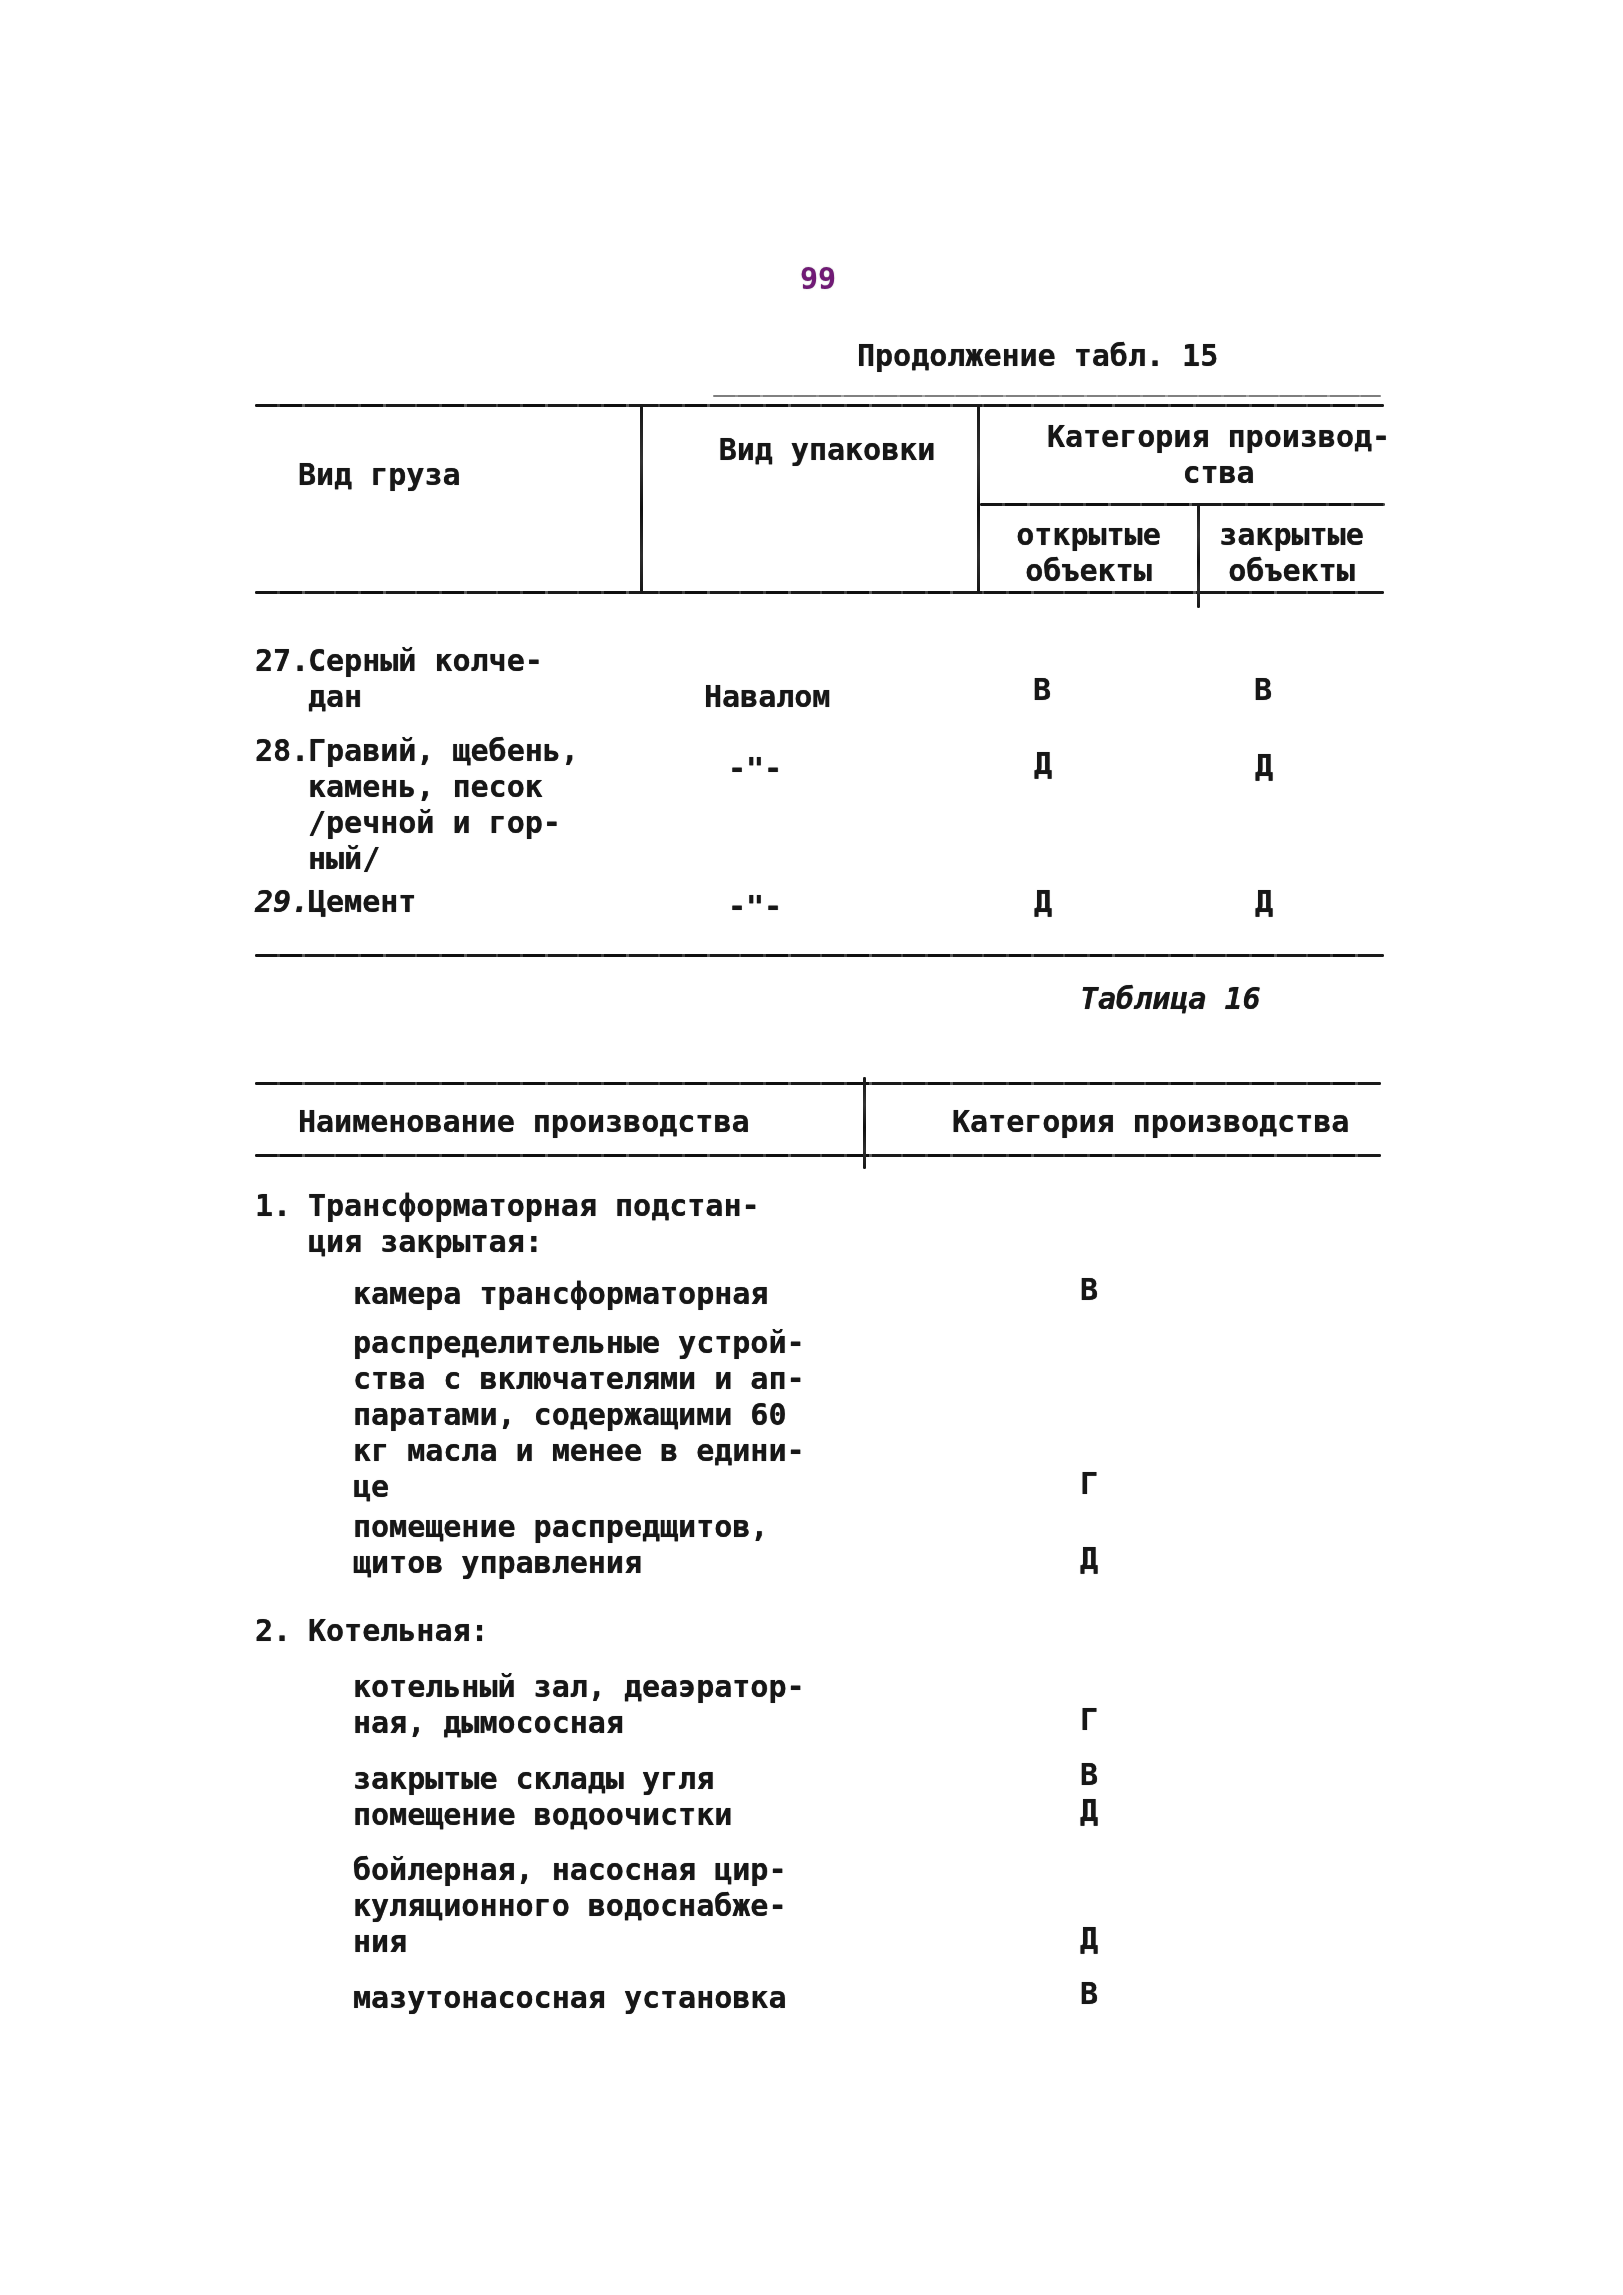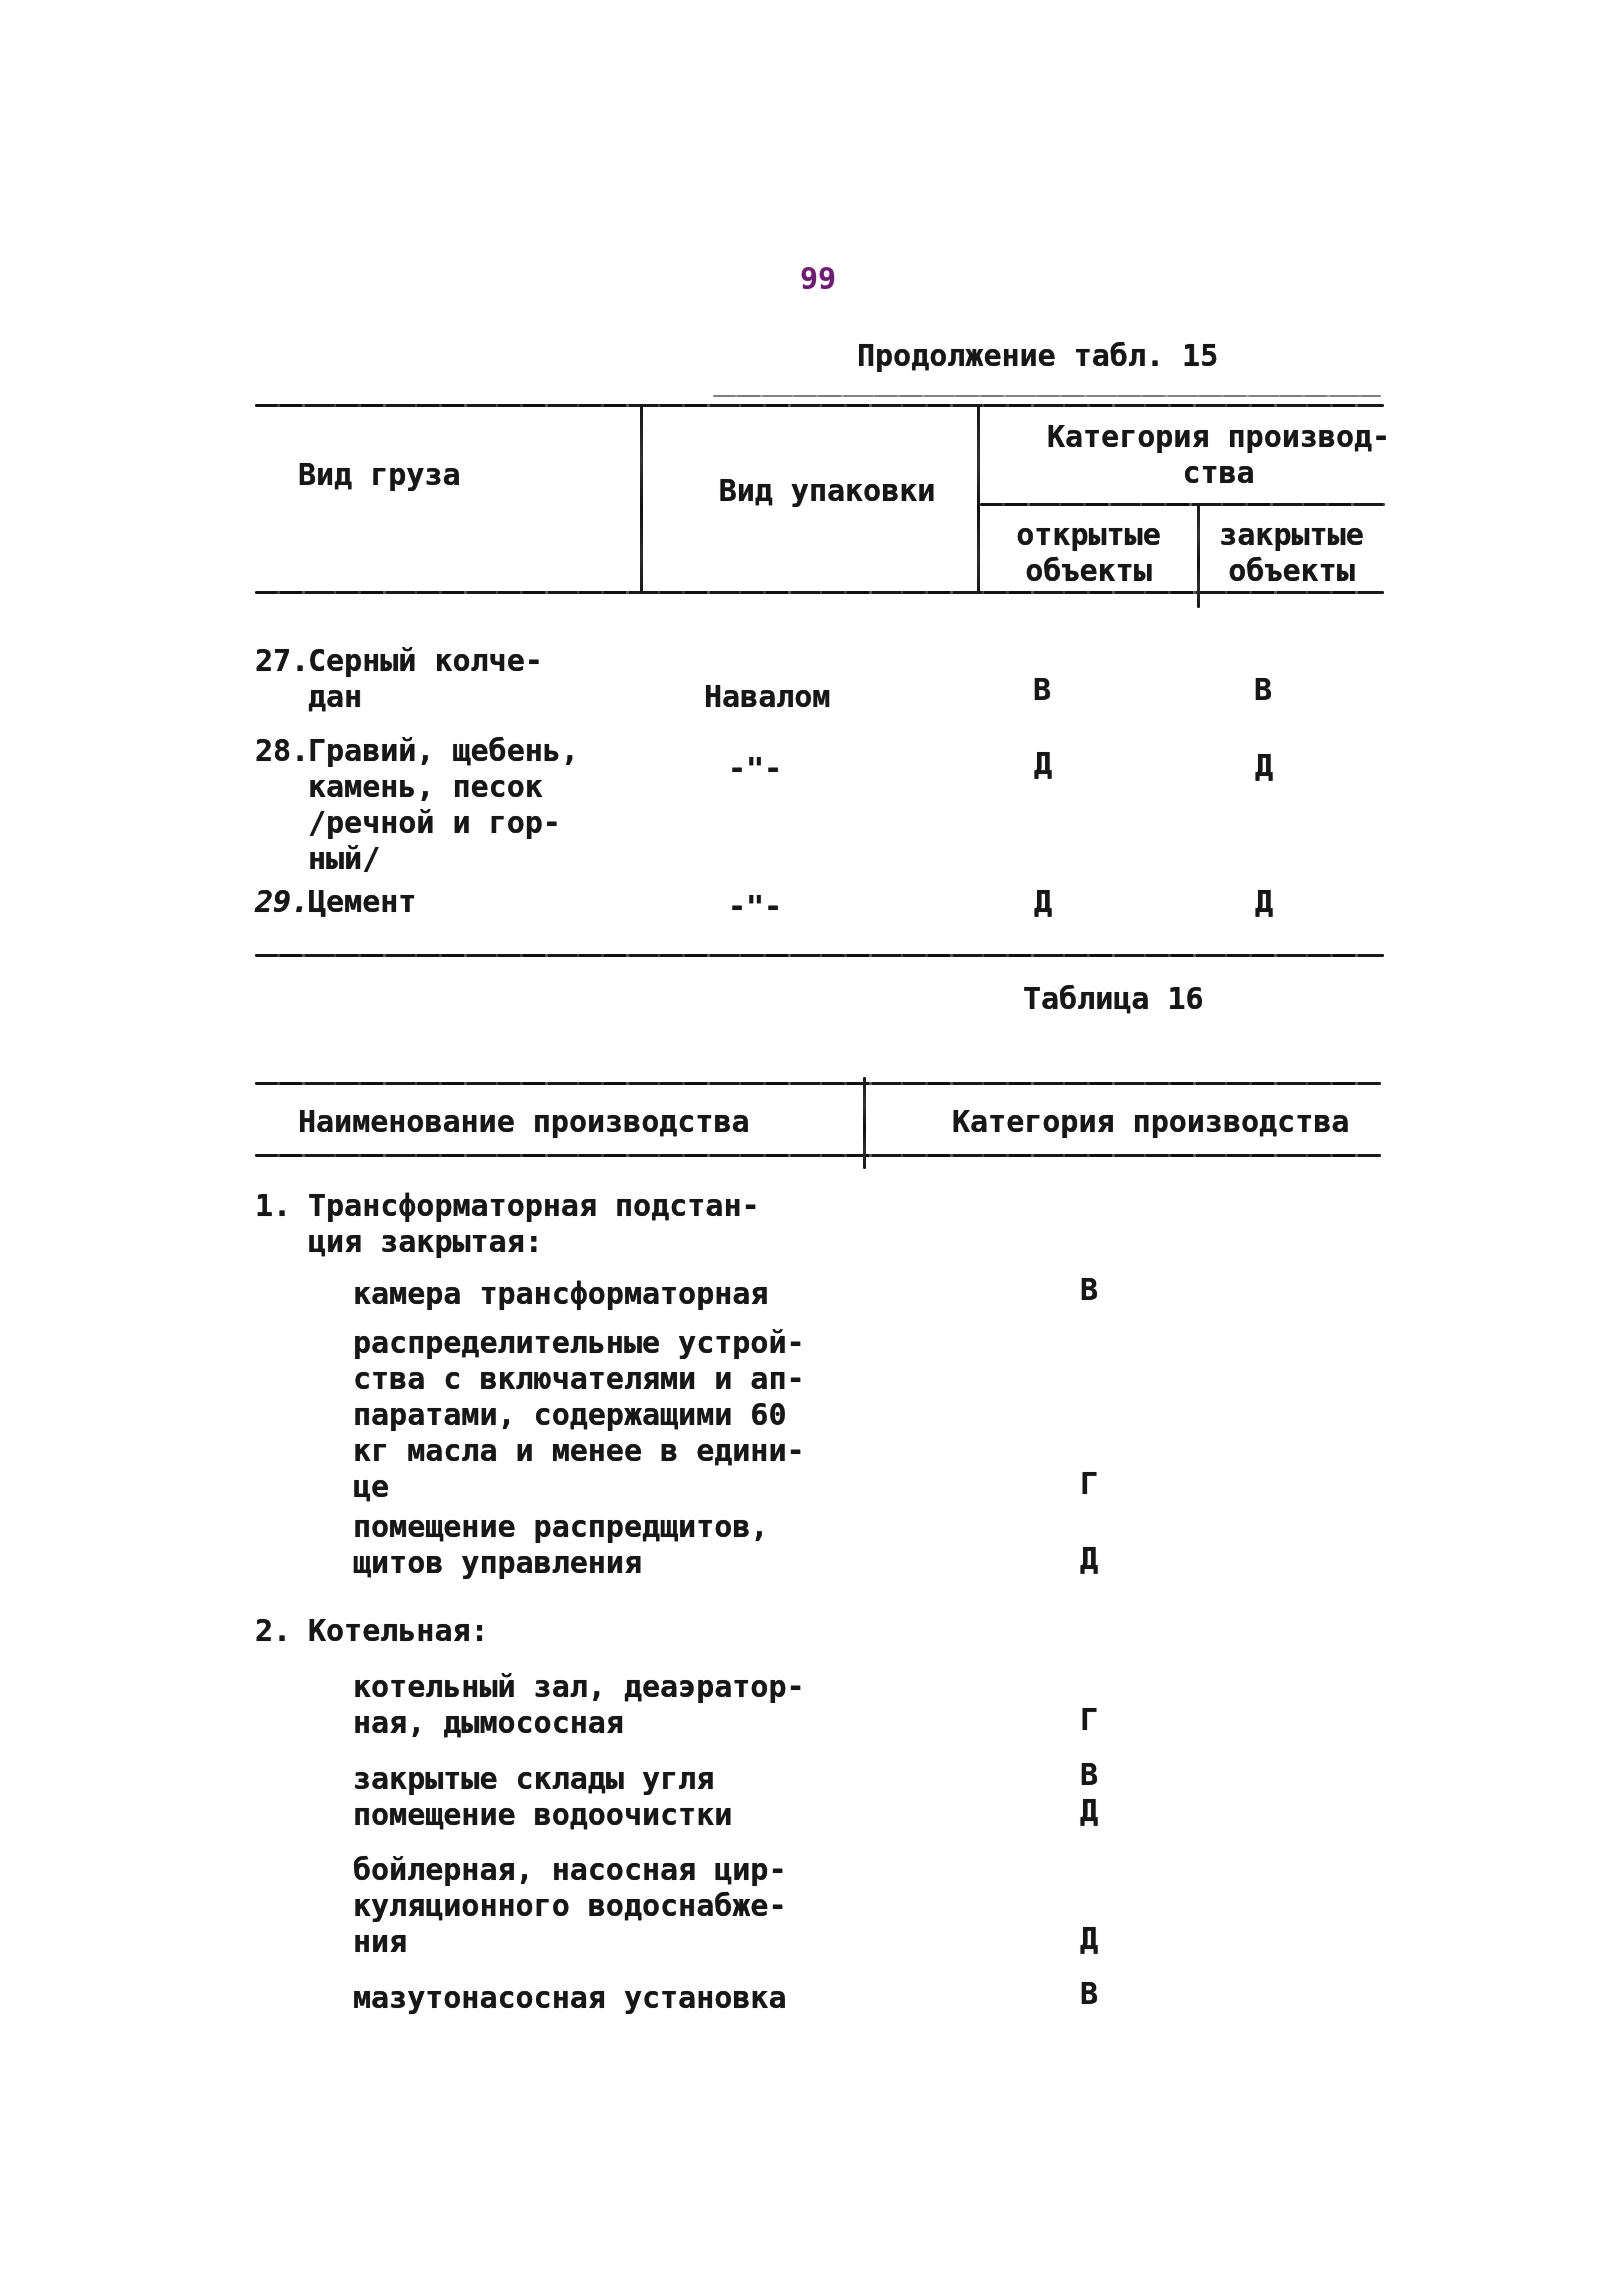--- a/index.html
+++ b/index.html
@@ -55,7 +55,7 @@
   <div class="hline" style="left:255px;top:954px;width:1129px;"></div>
 
   <div class="t" style="left:298px;top:457px;">Вид груза</div>
-  <div class="t ctr" style="left:641px;top:473px;width:372px;">Вид упаковки</div>
+  <div class="t ctr" style="left:641px;top:432px;width:372px;">Вид упаковки</div>
   <div class="t ctr" style="left:980px;top:419px;width:405px;padding-left:36px;">Категория производ-
 ства</div>
   <div class="t ctr" style="left:980px;top:517px;width:217px;">открытые

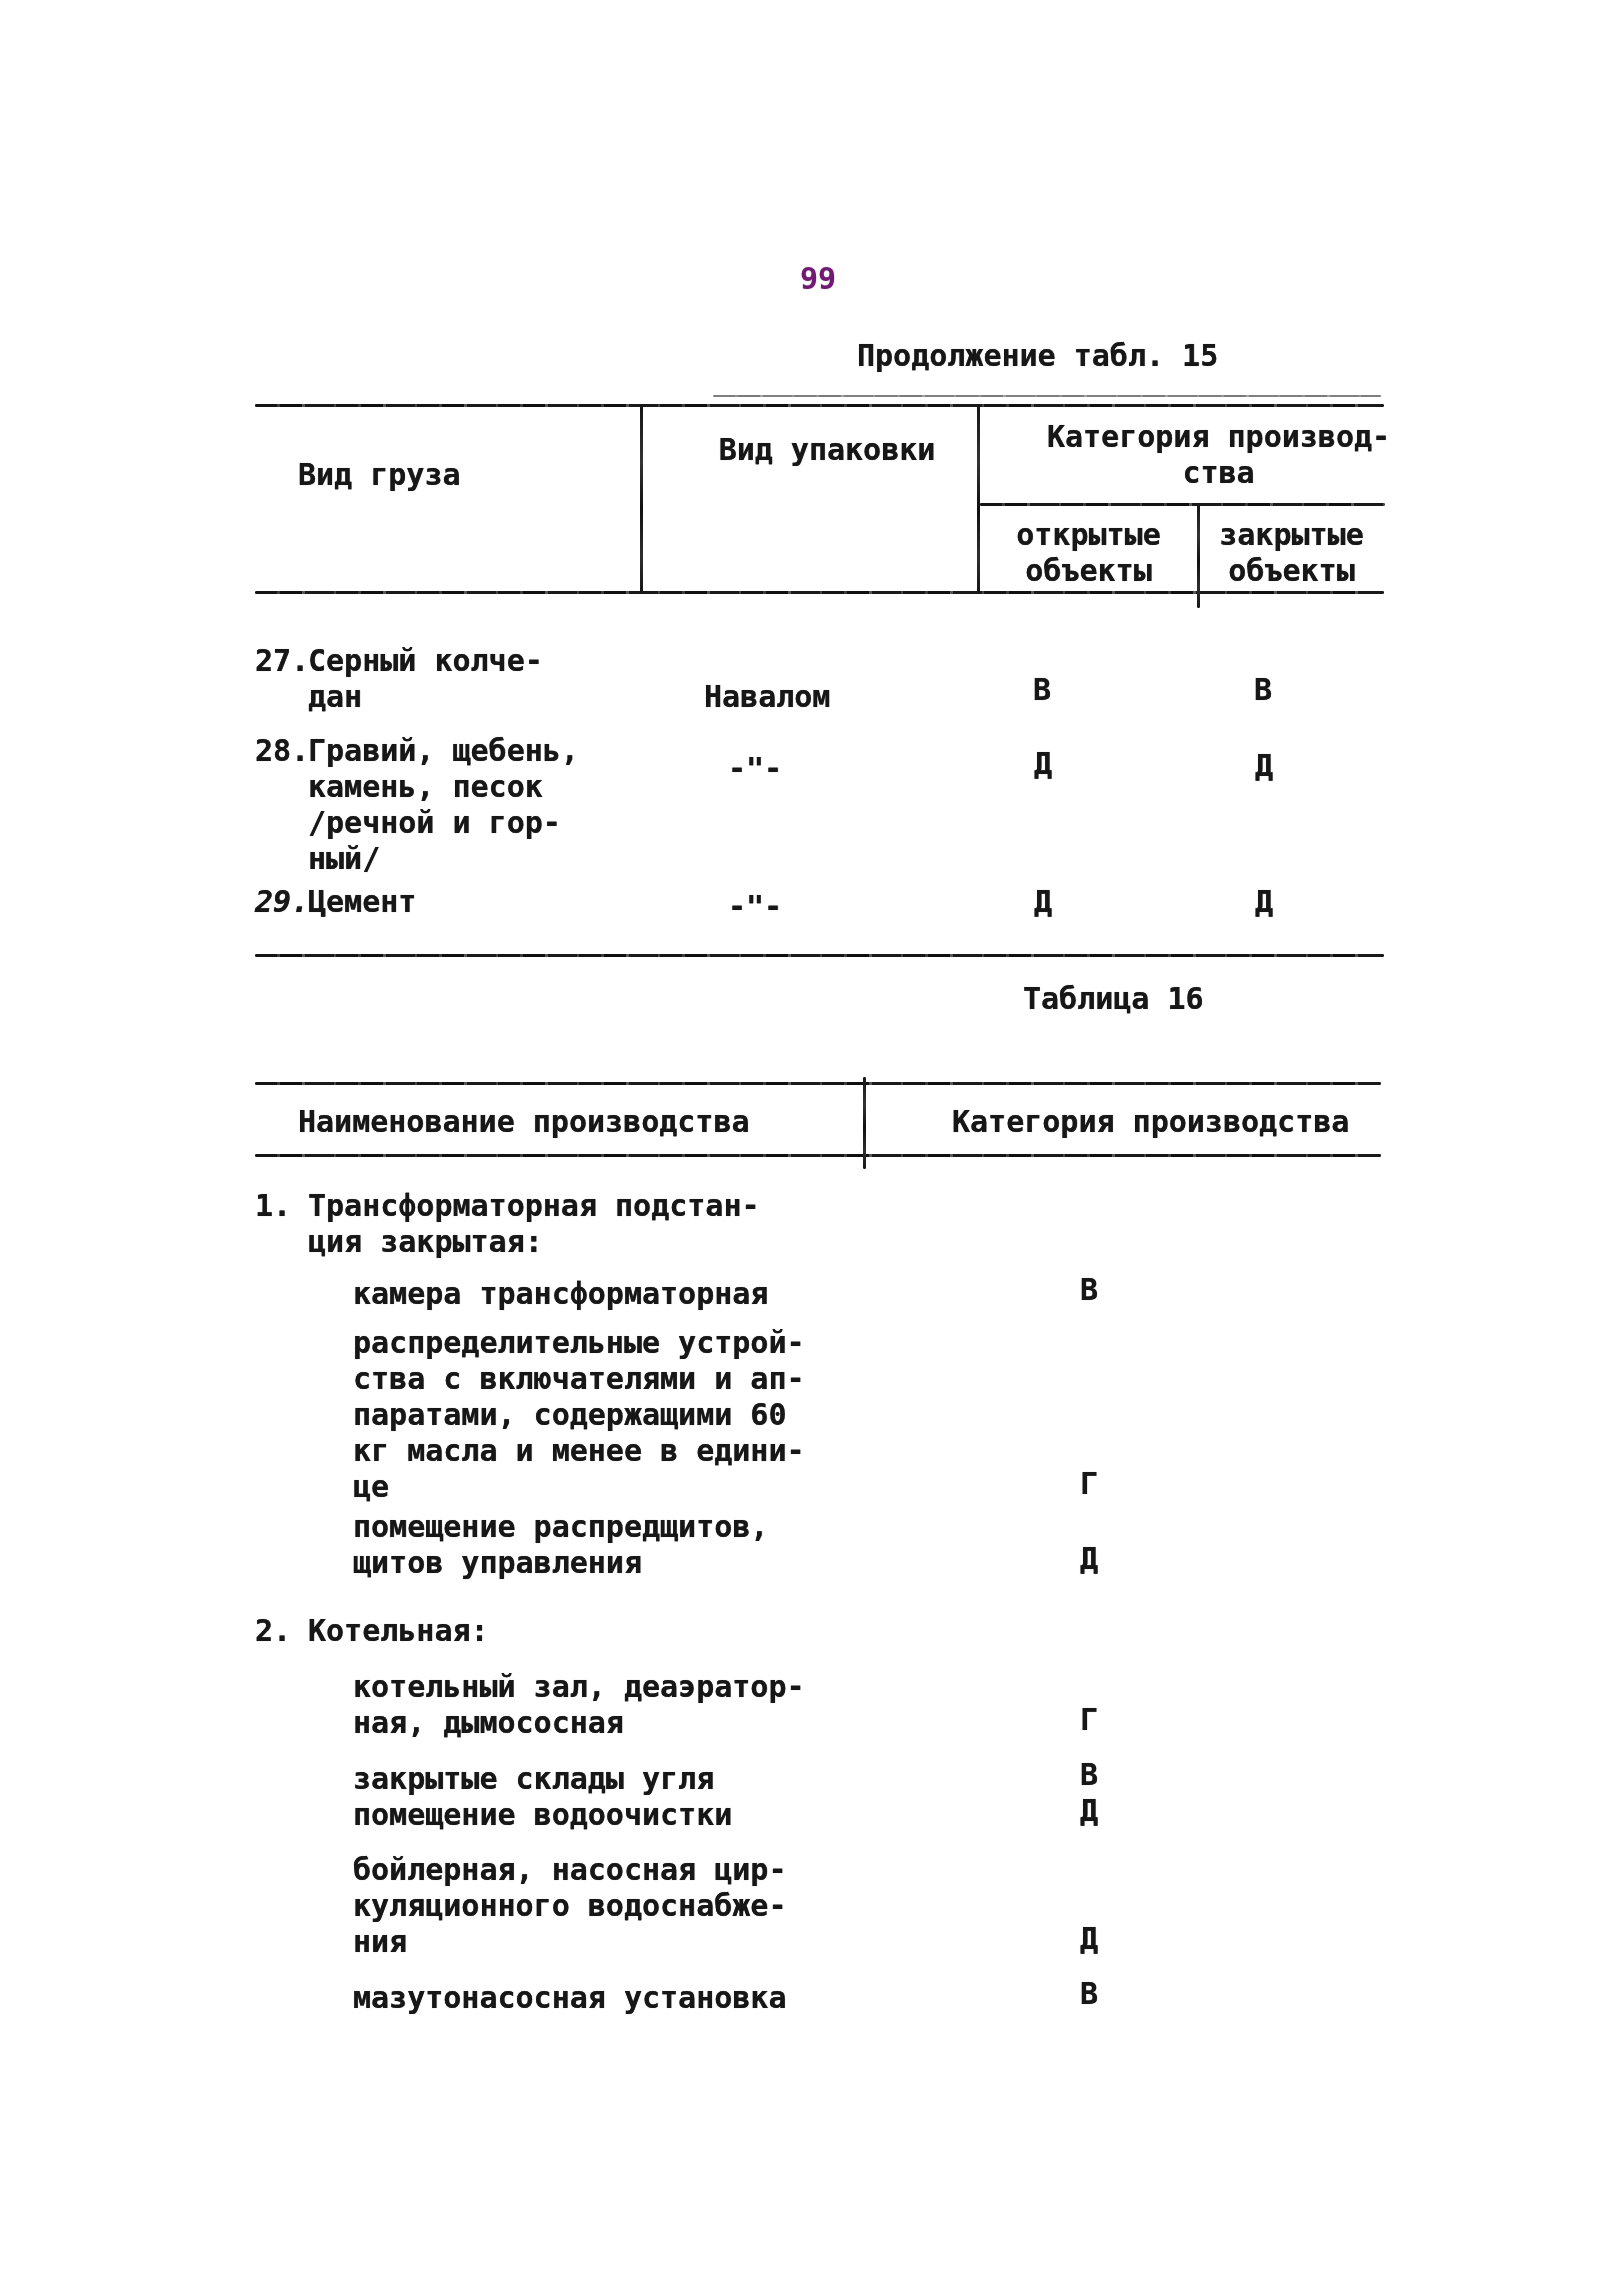--- a/index.html
+++ b/index.html
@@ -85,7 +85,7 @@
   <div class="t" style="left:1034px;top:884px;">Д</div>
   <div class="t" style="left:1255px;top:884px;">Д</div>
 
-  <div class="t" style="left:1023px;top:981px;">Таблица 16</div>
+  <div class="t" style="left:1080px;top:981px;font-style:italic;">Таблица 16</div>
 
   <div class="hline" style="left:255px;top:1082px;width:1126px;"></div>
   <div class="hline" style="left:255px;top:1154px;width:1126px;"></div>

